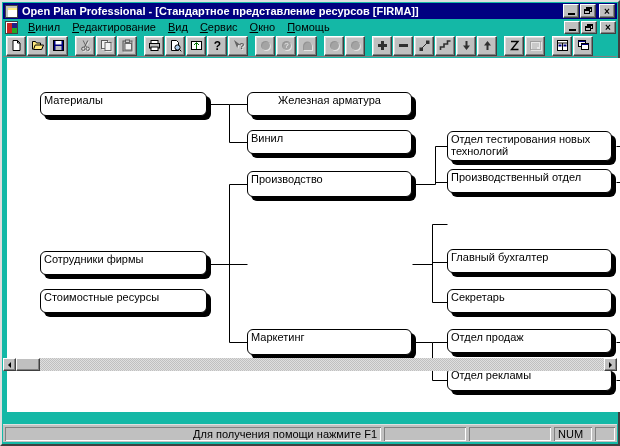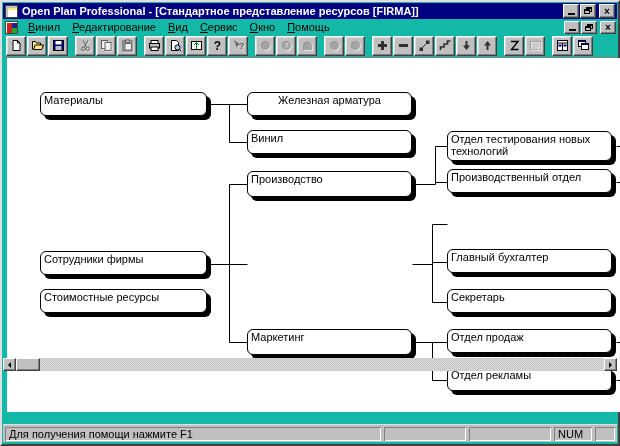--- a/index.html
+++ b/index.html
@@ -72,7 +72,7 @@
     border-top:1px solid #dfdfdf;}
   .panel{height:14px;box-shadow:inset 1px 1px 0 #808080,inset -1px -1px 0 #fff;
     font-size:11px;line-height:14px;padding:0 4px;box-sizing:border-box;color:#000;white-space:nowrap;overflow:hidden;}
-  .panel.main{flex:1;}
+  .panel.main{flex:1;text-align:right;}
 </style>
 </head>
 <body>

